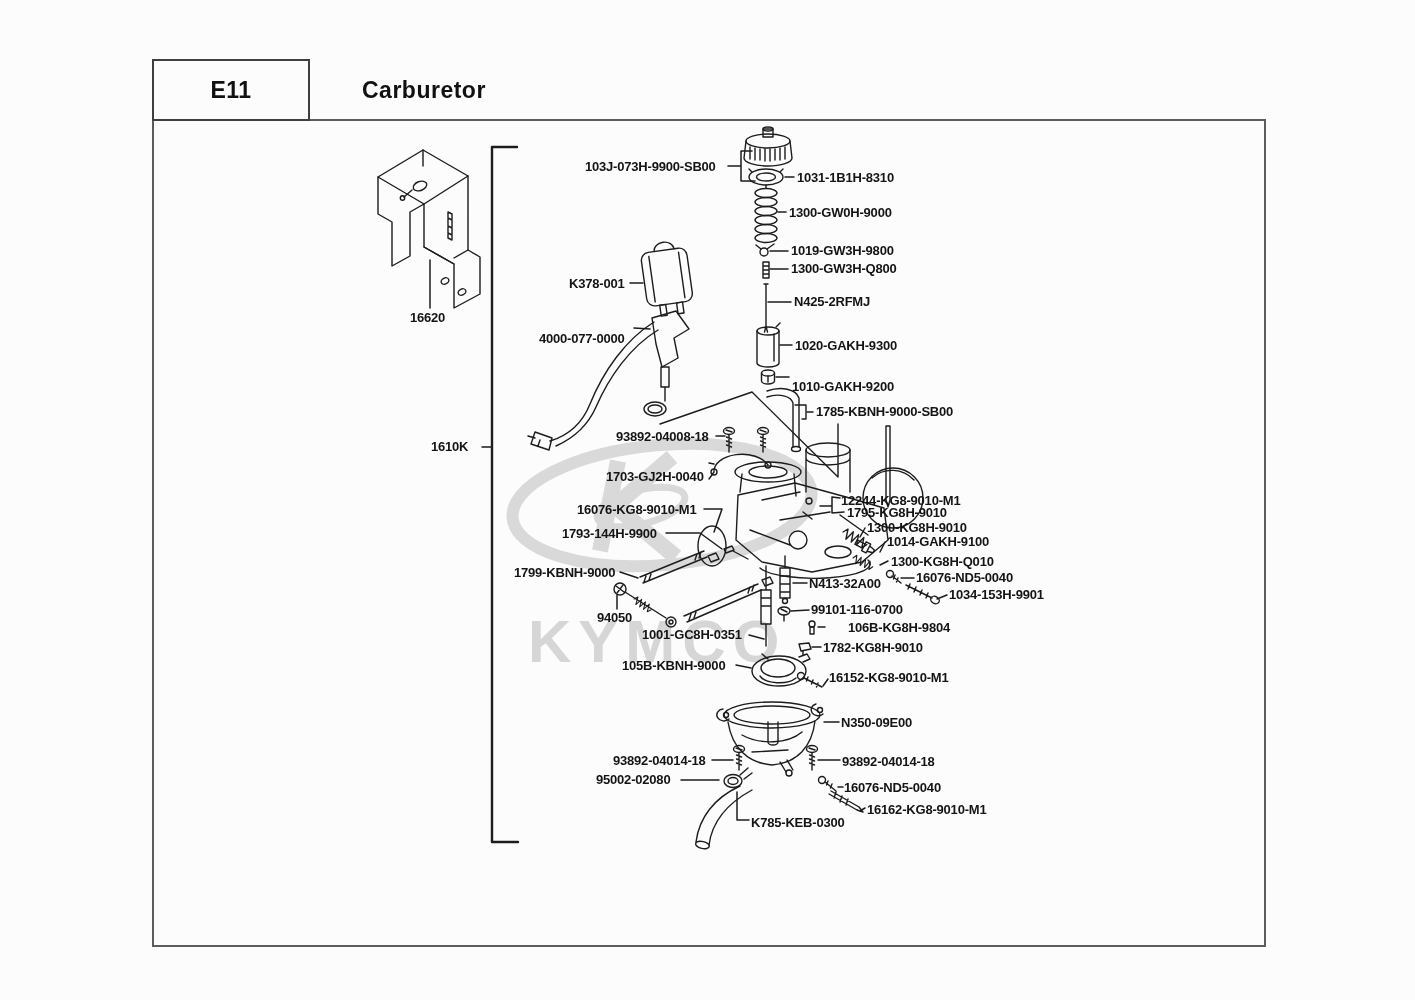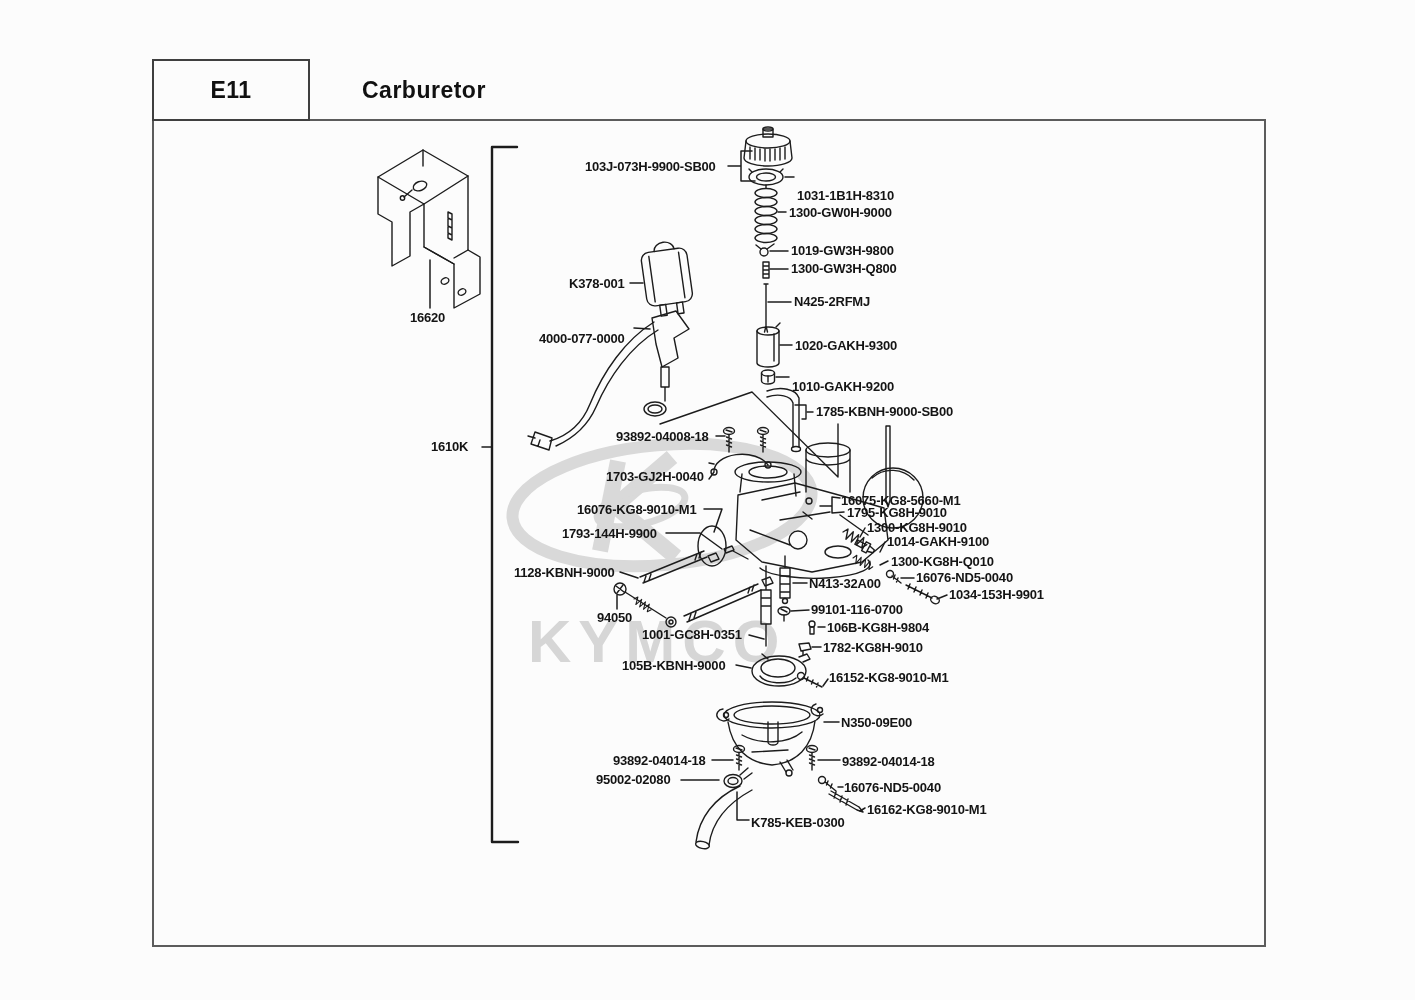--- a/index.html
+++ b/index.html
@@ -284,7 +284,7 @@
     <div class="pl" style="left:410px;top:311px">16620</div>
     <div class="pl" style="left:431px;top:440px">1610K</div>
     <div class="pl" style="left:585px;top:160px">103J-073H-9900-SB00</div>
-    <div class="pl" style="left:797px;top:189px">1031-1B1H-8310</div>
+    <div class="pl" style="left:797px;top:171px">1031-1B1H-8310</div>
     <div class="pl" style="left:789px;top:206px">1300-GW0H-9000</div>
     <div class="pl" style="left:791px;top:244px">1019-GW3H-9800</div>
     <div class="pl" style="left:791px;top:262px">1300-GW3H-Q800</div>

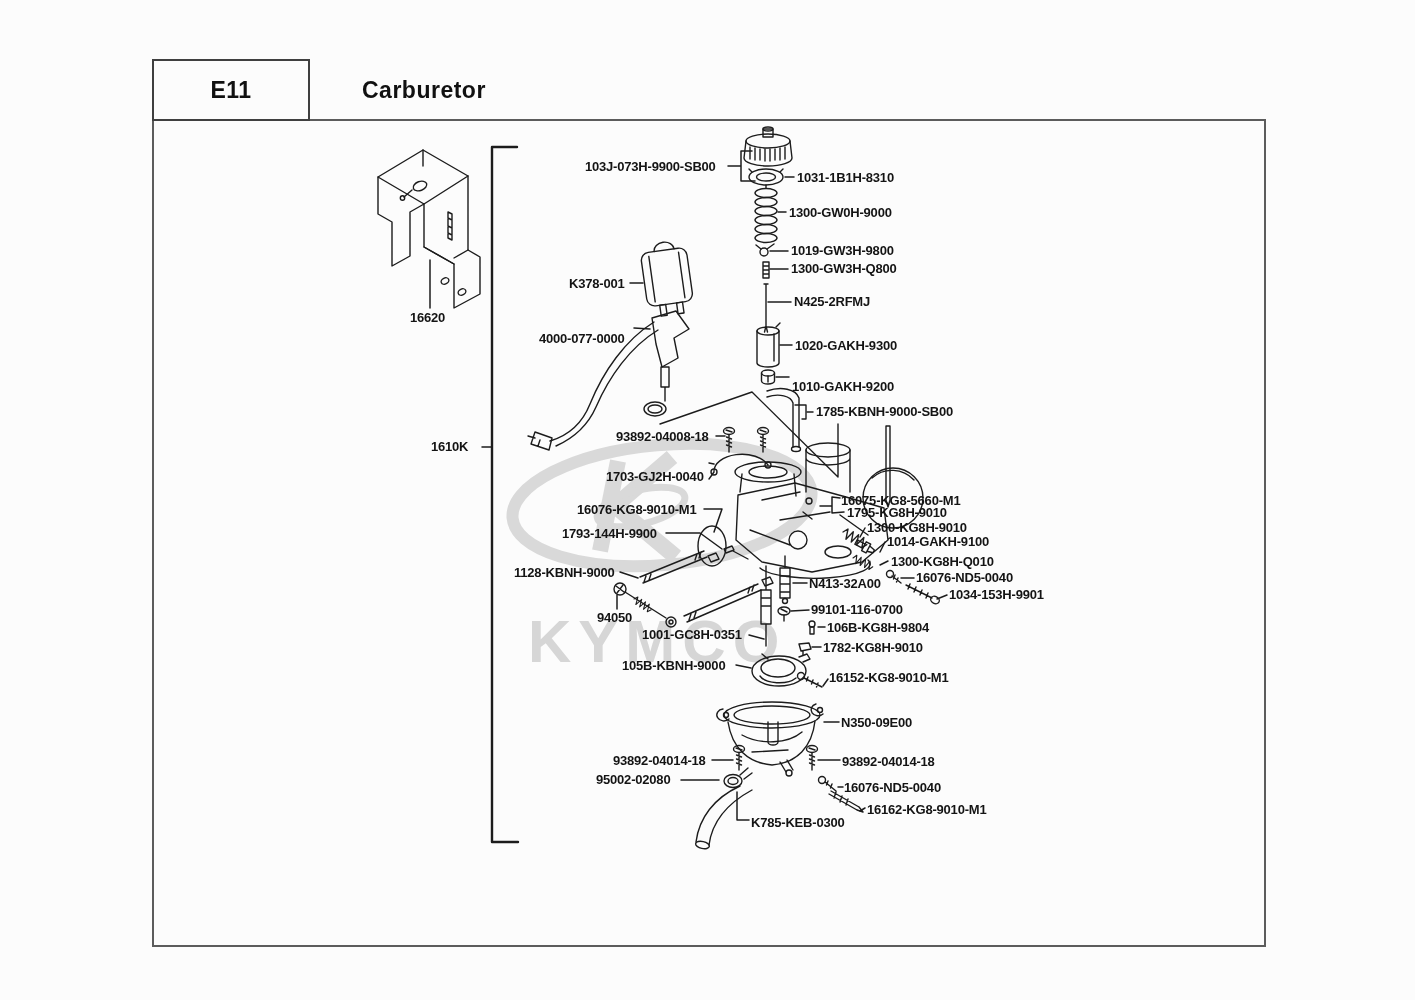--- a/index.html
+++ b/index.html
@@ -302,7 +302,7 @@
     <div class="pl" style="left:597px;top:611px">94050</div>
     <div class="pl" style="left:642px;top:628px">1001-GC8H-0351</div>
     <div class="pl" style="left:622px;top:659px">105B-KBNH-9000</div>
-    <div class="pl" style="left:841px;top:494px">16075-KG8-5660-M1</div>
+    <div class="pl" style="left:841px;top:494px">12244-KG8-9010-M1</div>
     <div class="pl" style="left:847px;top:506px">1795-KG8H-9010</div>
     <div class="pl" style="left:867px;top:521px">1300-KG8H-9010</div>
     <div class="pl" style="left:887px;top:535px">1014-GAKH-9100</div>

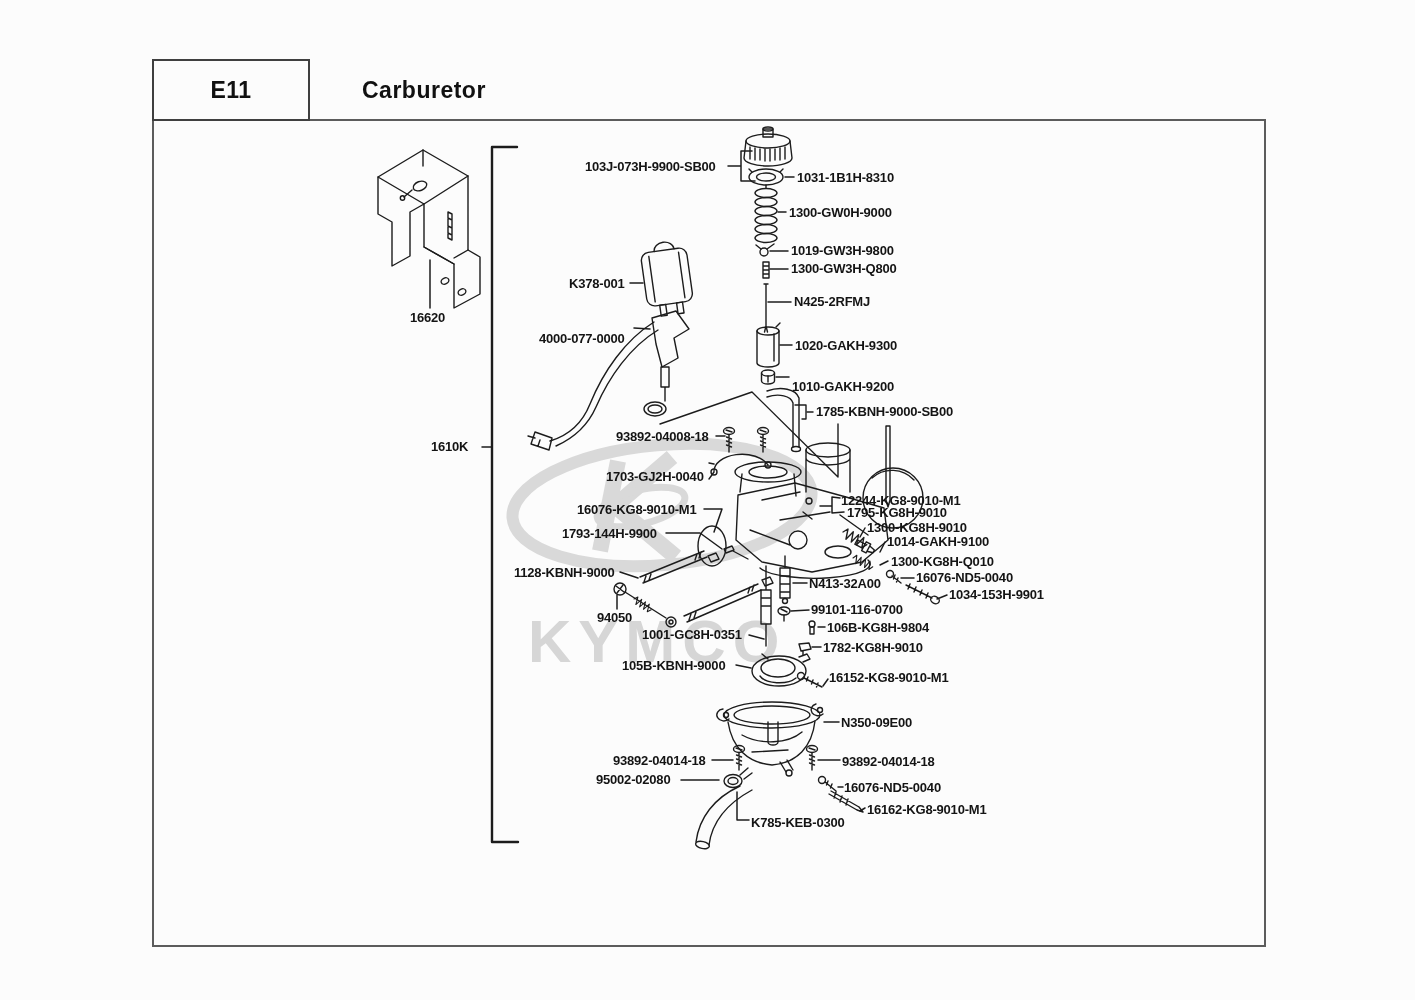--- a/index.html
+++ b/index.html
@@ -298,7 +298,7 @@
     <div class="pl" style="left:606px;top:470px">1703-GJ2H-0040</div>
     <div class="pl" style="left:577px;top:503px">16076-KG8-9010-M1</div>
     <div class="pl" style="left:562px;top:527px">1793-144H-9900</div>
-    <div class="pl" style="left:514px;top:566px">1128-KBNH-9000</div>
+    <div class="pl" style="left:514px;top:566px">1799-KBNH-9000</div>
     <div class="pl" style="left:597px;top:611px">94050</div>
     <div class="pl" style="left:642px;top:628px">1001-GC8H-0351</div>
     <div class="pl" style="left:622px;top:659px">105B-KBNH-9000</div>

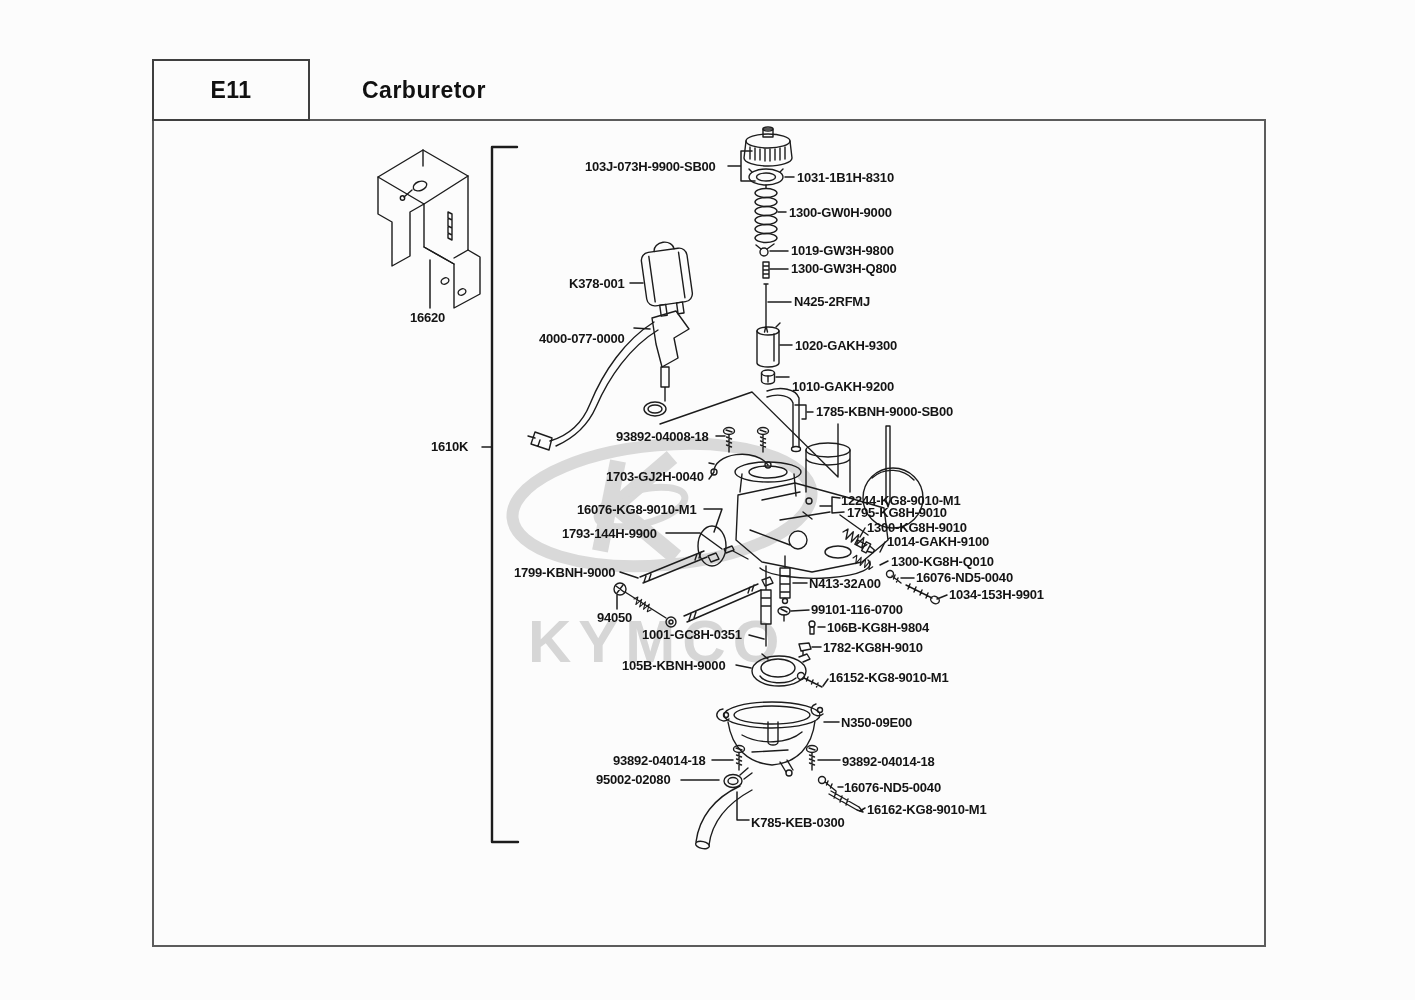--- a/index.html
+++ b/index.html
@@ -311,7 +311,7 @@
     <div class="pl" style="left:949px;top:588px">1034-153H-9901</div>
     <div class="pl" style="left:809px;top:577px">N413-32A00</div>
     <div class="pl" style="left:811px;top:603px">99101-116-0700</div>
-    <div class="pl" style="left:827px;top:621px">106B-KG8H-9804</div>
+    <div class="pl" style="left:848px;top:621px">106B-KG8H-9804</div>
     <div class="pl" style="left:823px;top:641px">1782-KG8H-9010</div>
     <div class="pl" style="left:829px;top:671px">16152-KG8-9010-M1</div>
     <div class="pl" style="left:841px;top:716px">N350-09E00</div>

